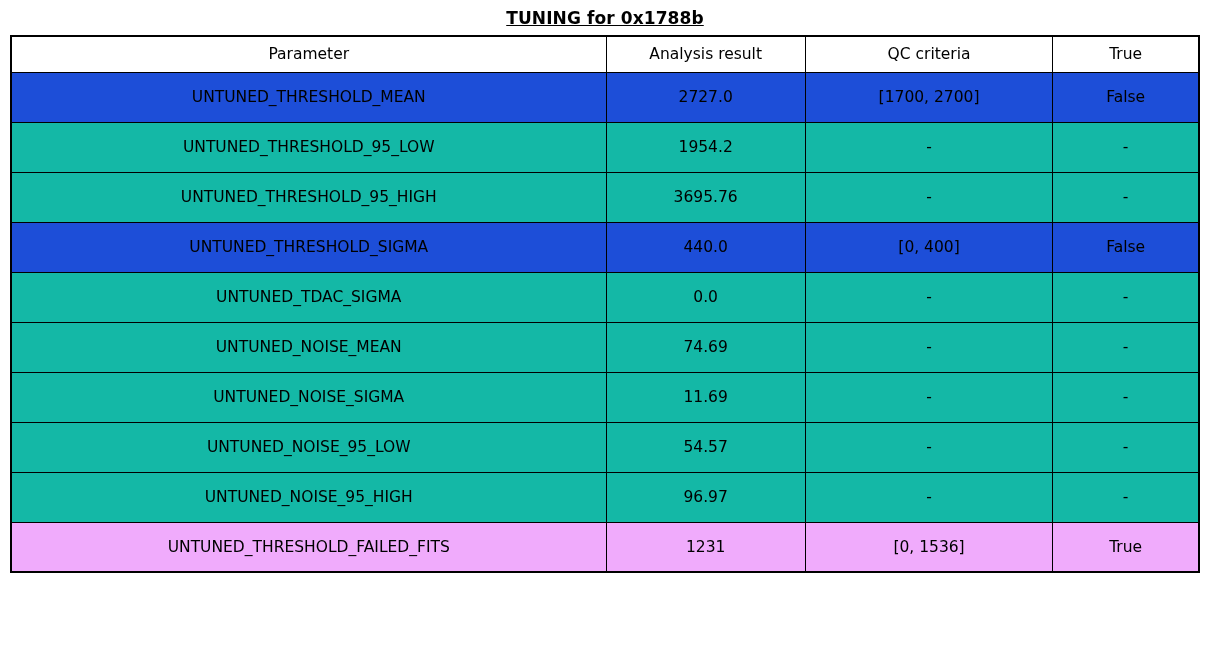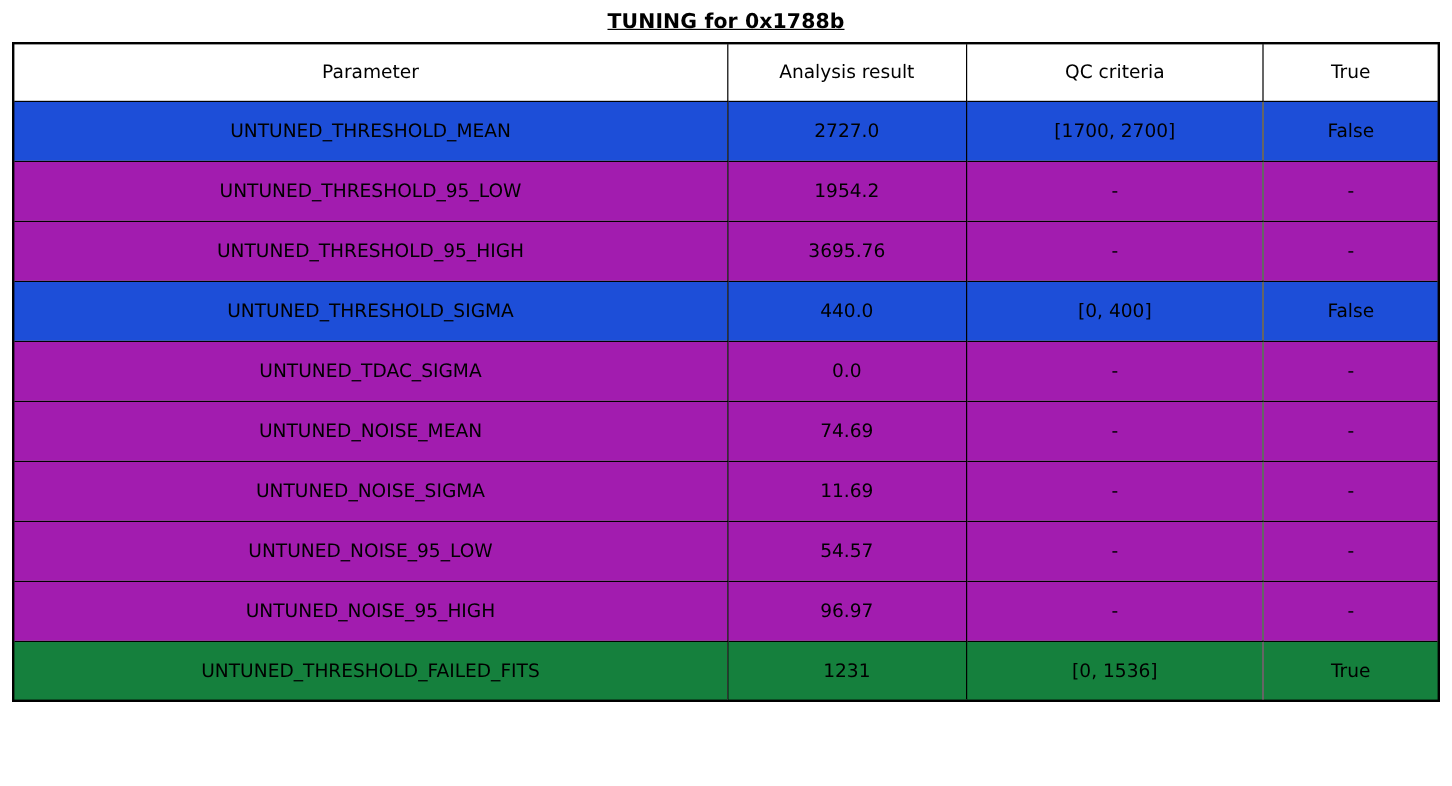--- a/index.html
+++ b/index.html
@@ -57,7 +57,7 @@
     overflow: hidden;
   }
   table.qc-table thead th {
-    height: 48px;
+    height: 36px;
     background: #ffffff;
   }
   tr.row-fail td {

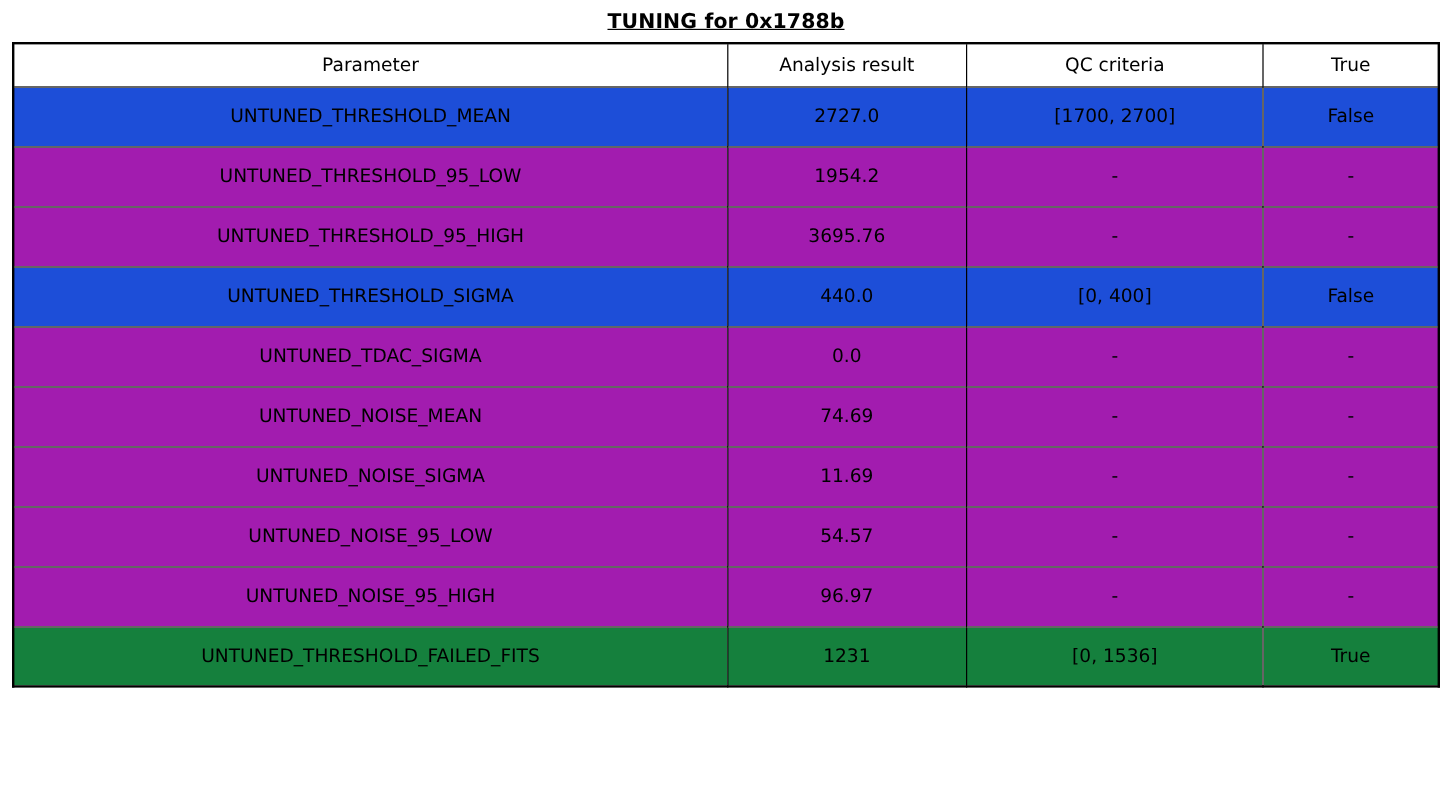--- a/index.html
+++ b/index.html
@@ -67,7 +67,7 @@
     background: #15803d;
   }
   tr.row-plain td {
-    background: #a21caf;
+    background: #14b8a6;
   }
 </style>
 </head>

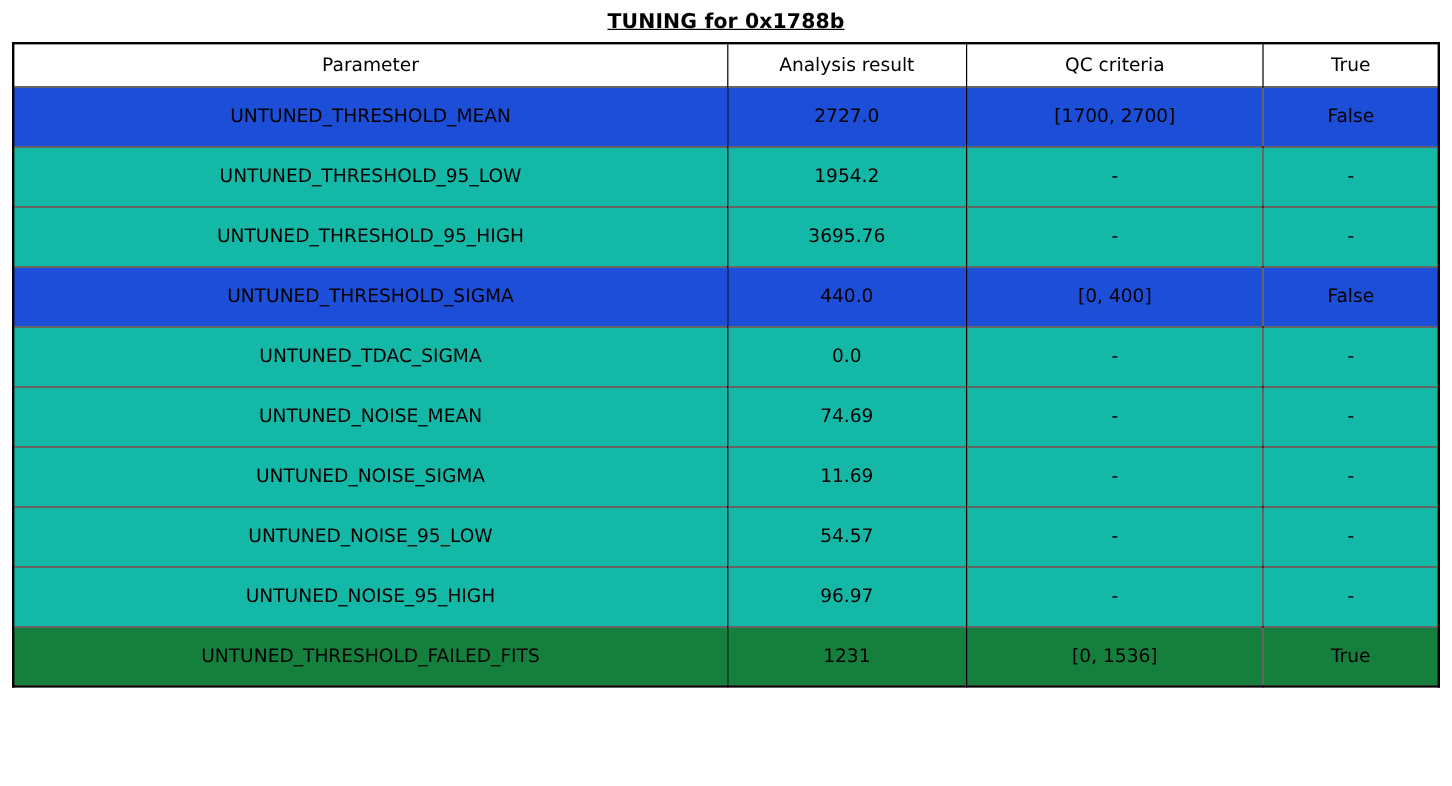--- a/index.html
+++ b/index.html
@@ -64,7 +64,7 @@
     background: #1d4ed8;
   }
   tr.row-pass td {
-    background: #15803d;
+    background: #f0abfc;
   }
   tr.row-plain td {
     background: #14b8a6;

